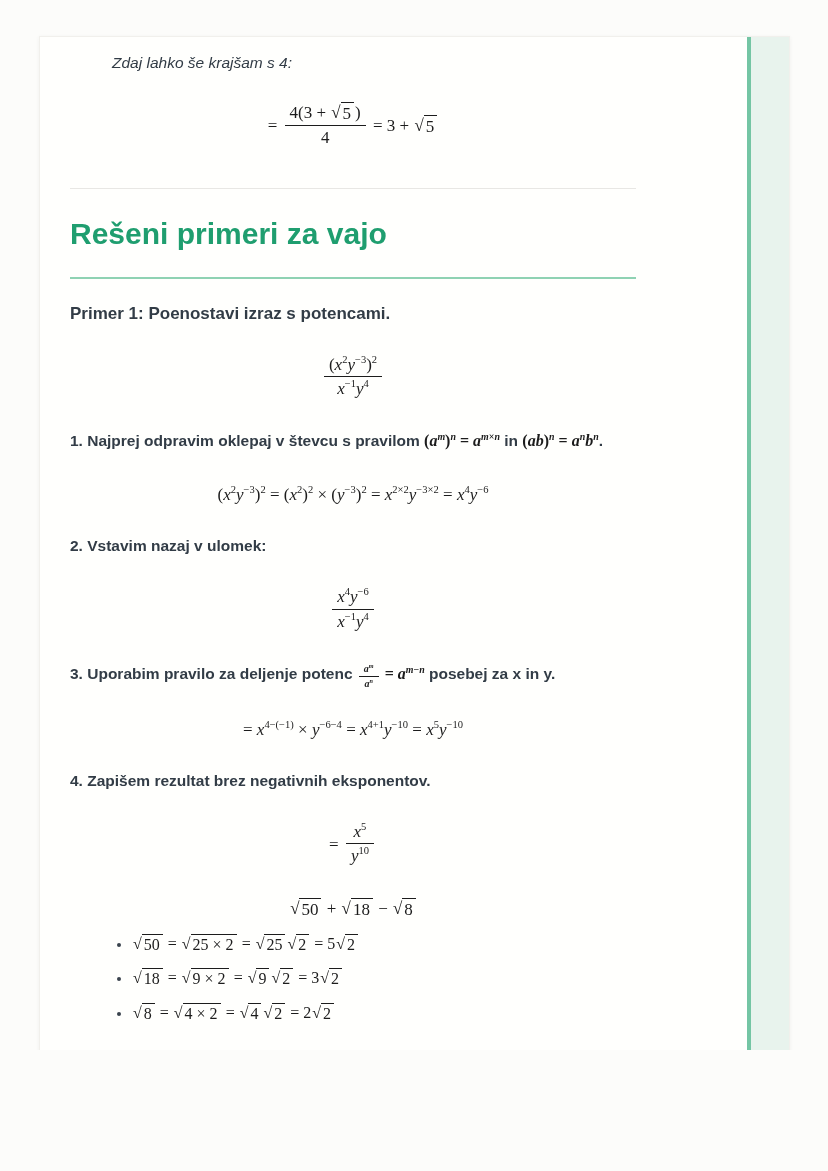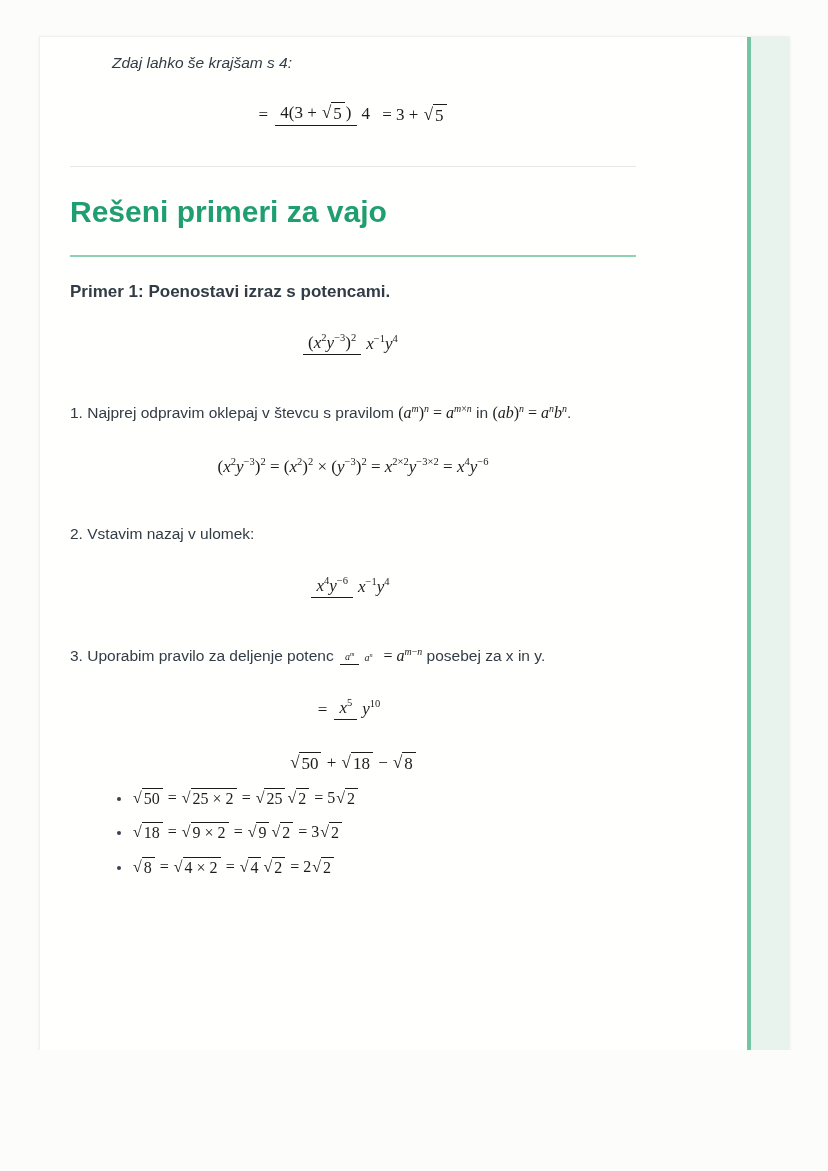--- a/index.html
+++ b/index.html
@@ -81,7 +81,7 @@
   li::marker{color:#3a434d;font-size:13px;}
   
   .mfrac{
-    display:inline-flex;flex-direction:row;
+    display:inline-flex;flex-direction:column;
     text-align:center;vertical-align:middle;
     margin:0 3px;transform:translateY(-2px);
     line-height:1.25;

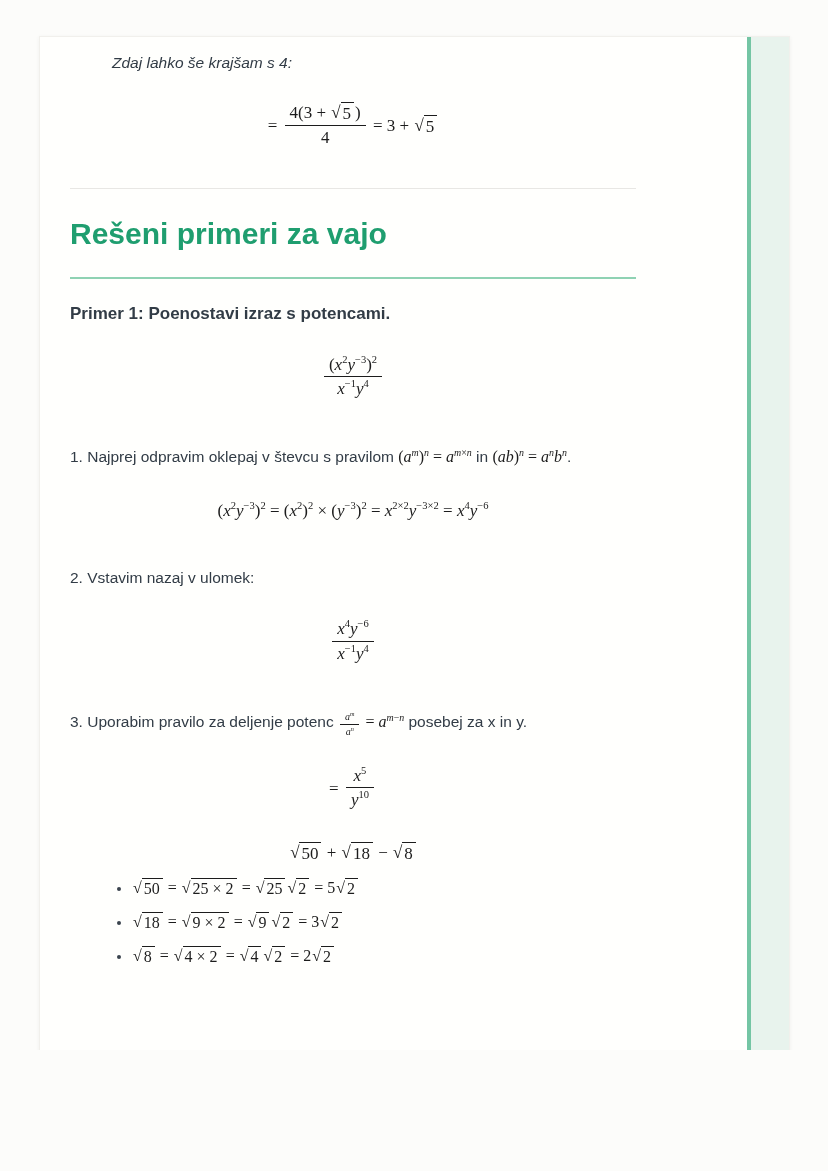--- a/index.html
+++ b/index.html
@@ -68,8 +68,9 @@
   }
   h2:not(:first-of-type){margin-top:40px;}
   .step{
-    margin-top:44px;
+    margin-top:28px;
     line-height:1.55;
+    font-weight:bold;
   }
   .inline-math{font-size:16px;}
   ul{

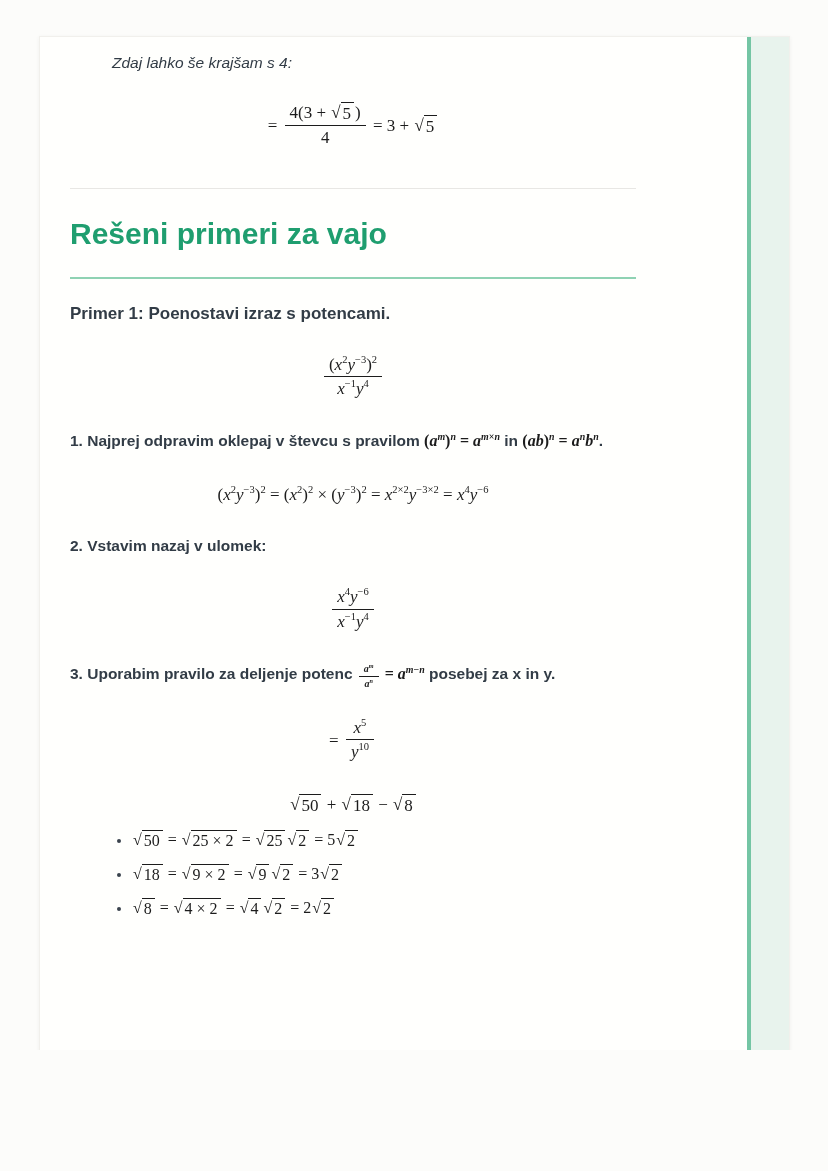--- a/index.html
+++ b/index.html
@@ -137,6 +137,7 @@
               <span class="mnum"><span class="mvar">a</span><sup><span class="mvar">m</span></sup></span>
               <span class="mden"><span class="mvar">a</span><sup><span class="mvar">n</span></sup></span>
             </span> = <span class="mvar">a</span><sup><span class="mvar">m</span>−<span class="mvar">n</span></sup></span> posebej za x in y.</p>
+        <div class="math-display math">= <span class="mvar">x</span><sup>4−(−1)</sup> × <span class="mvar">y</span><sup>−6−4</sup> = <span class="mvar">x</span><sup>4+1</sup><span class="mvar">y</span><sup>−10</sup> = <span class="mvar">x</span><sup>5</sup><span class="mvar">y</span><sup>−10</sup></div>
         <div class="math-display math">= <span class="mfrac">
             <span class="mnum"><span class="mvar">x</span><sup>5</sup></span>
             <span class="mden"><span class="mvar">y</span><sup>10</sup></span>

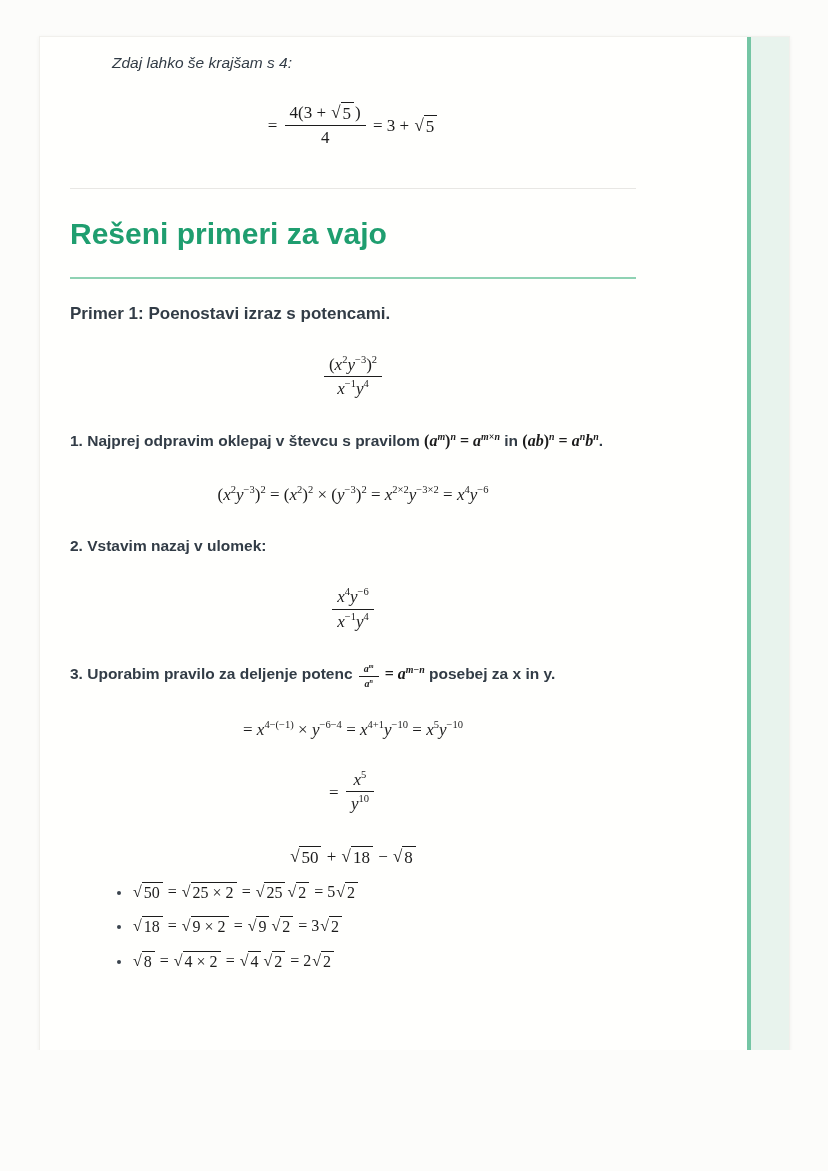--- a/index.html
+++ b/index.html
@@ -138,6 +138,7 @@
               <span class="mden"><span class="mvar">a</span><sup><span class="mvar">n</span></sup></span>
             </span> = <span class="mvar">a</span><sup><span class="mvar">m</span>−<span class="mvar">n</span></sup></span> posebej za x in y.</p>
         <div class="math-display math">= <span class="mvar">x</span><sup>4−(−1)</sup> × <span class="mvar">y</span><sup>−6−4</sup> = <span class="mvar">x</span><sup>4+1</sup><span class="mvar">y</span><sup>−10</sup> = <span class="mvar">x</span><sup>5</sup><span class="mvar">y</span><sup>−10</sup></div>
+        <p class="step">4. Zapišem rezultat brez negativnih eksponentov.</p>
         <div class="math-display math">= <span class="mfrac">
             <span class="mnum"><span class="mvar">x</span><sup>5</sup></span>
             <span class="mden"><span class="mvar">y</span><sup>10</sup></span>

